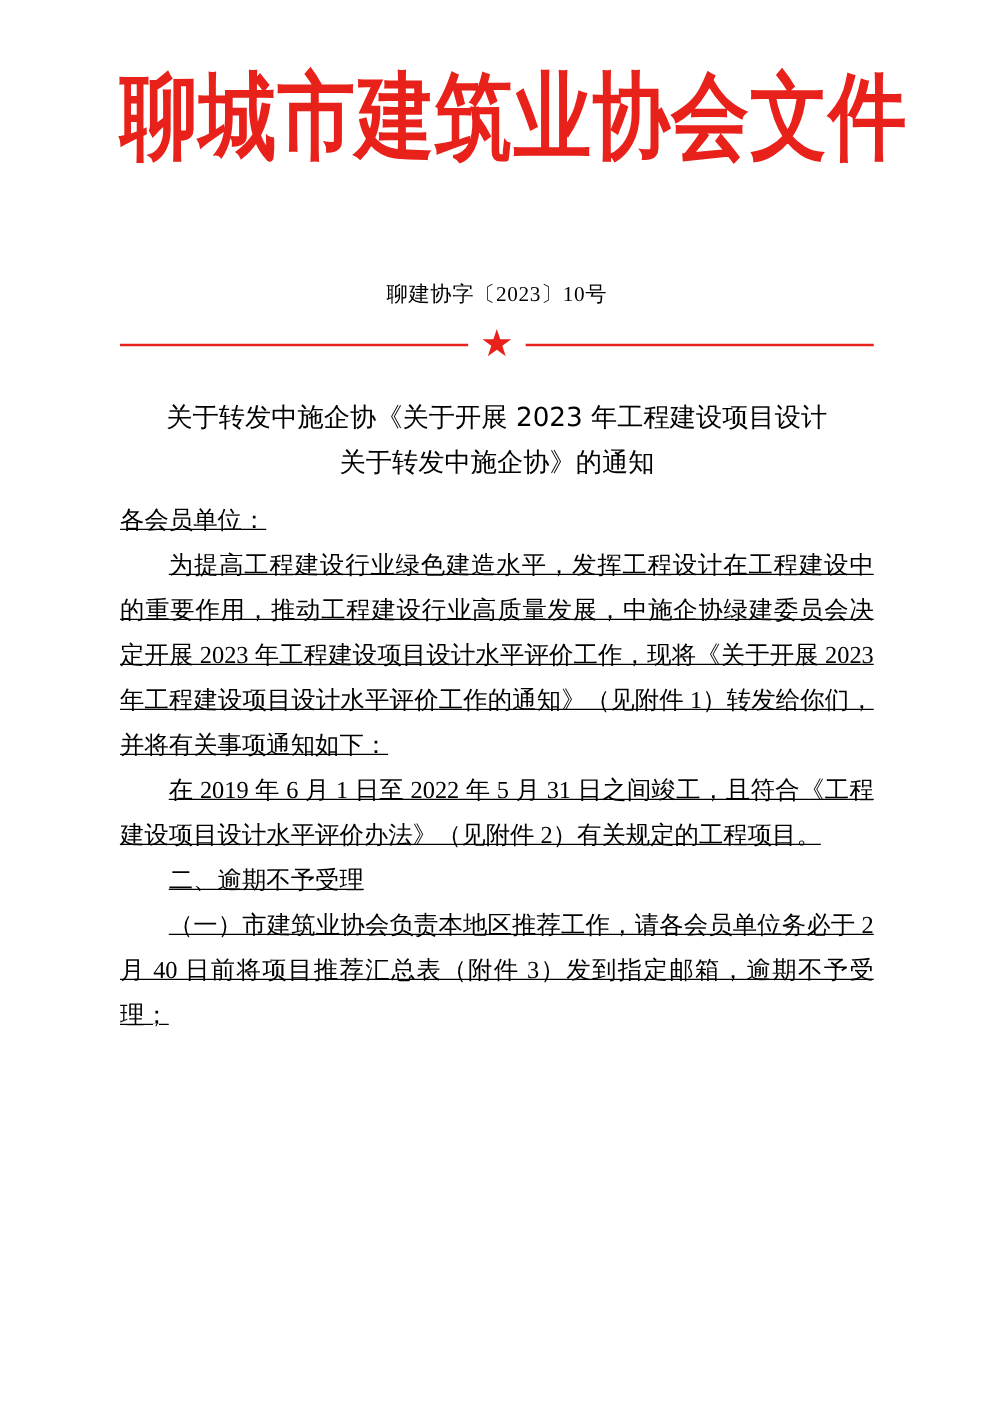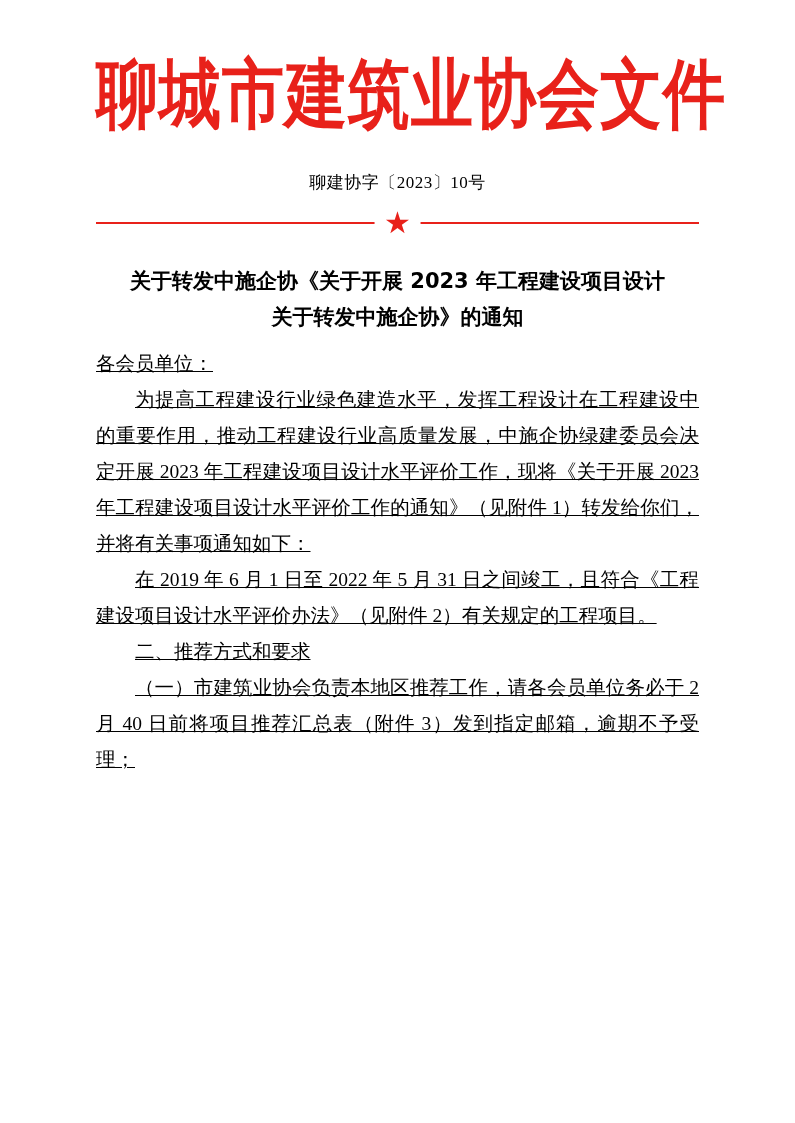--- a/index.html
+++ b/index.html
@@ -39,7 +39,7 @@
   }
   .doc-number {
     text-align: center;
-    margin-top: 50px;
+    margin-top: 103px;
     font-size: 17px;
     letter-spacing: 0.5px;
     color: #000;

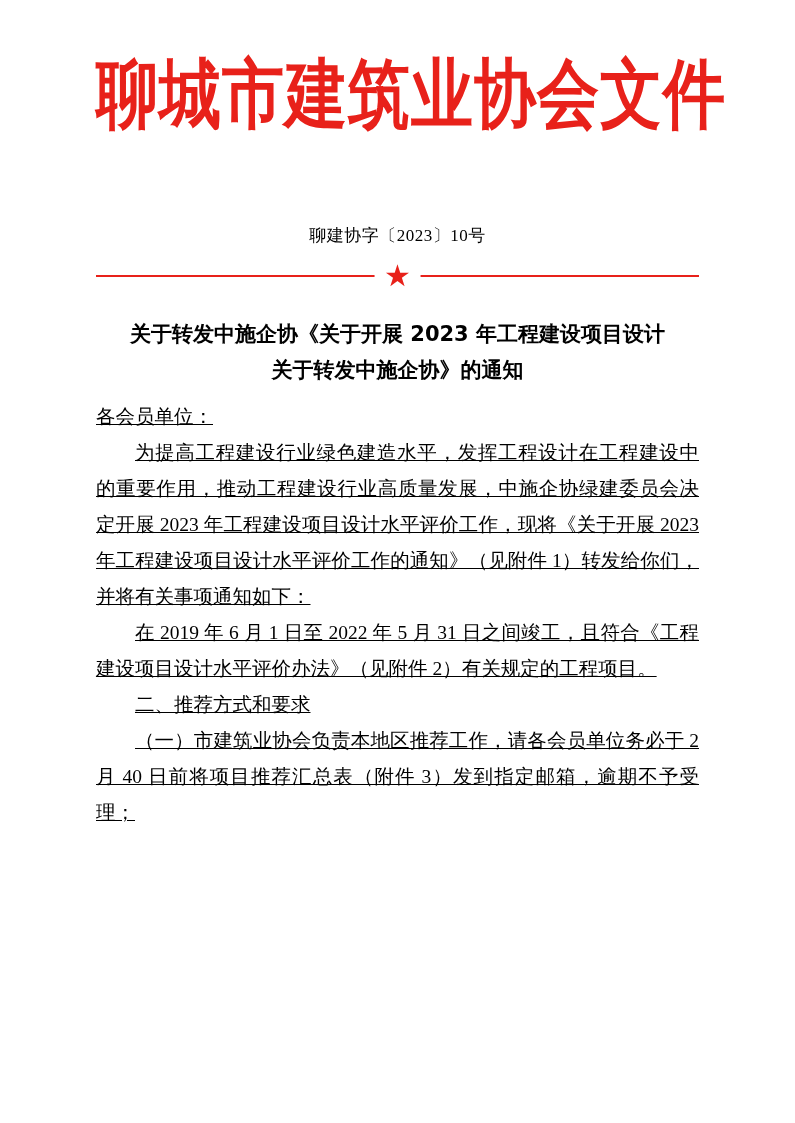--- a/index.html
+++ b/index.html
@@ -72,7 +72,7 @@
     margin-top: 30px;
     text-align: center;
     font-family: "DejaVu Sans", "Liberation Sans", sans-serif;
-    font-weight: 700;
+    font-weight: 400;
     font-size: 21px;
     line-height: 1.7;
     color: #000;

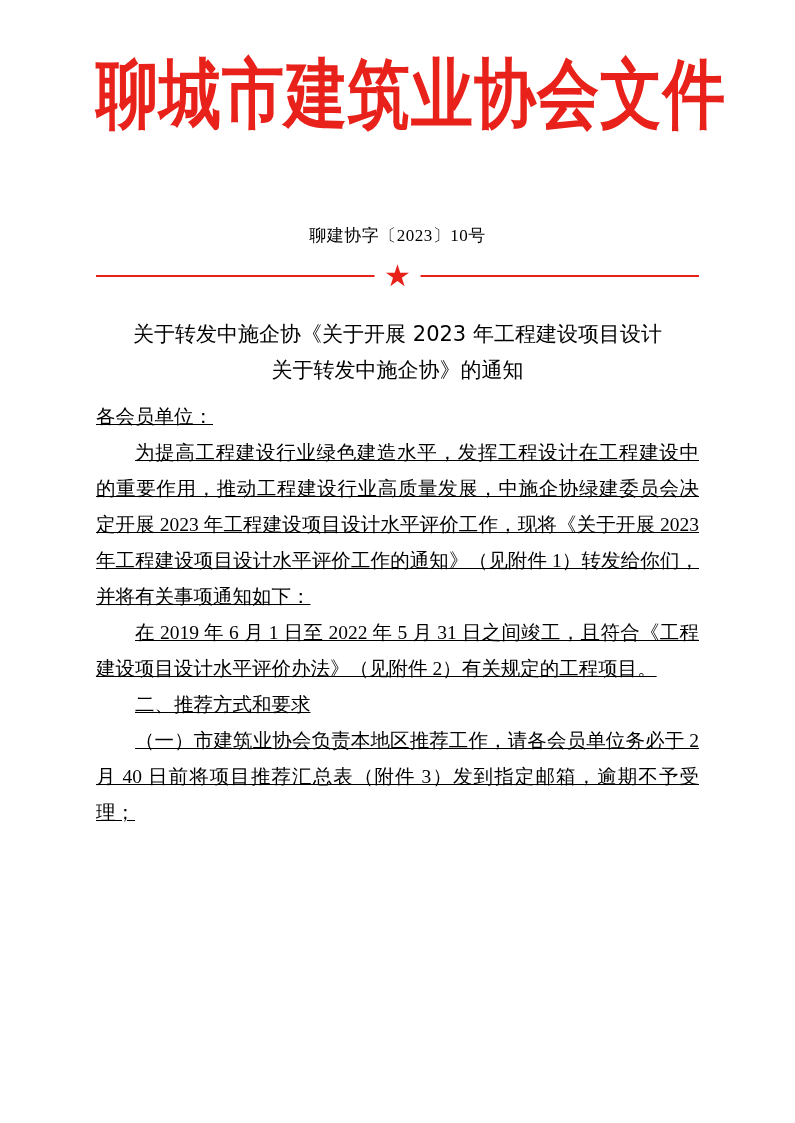--- a/index.html
+++ b/index.html
@@ -116,7 +116,7 @@
     <p class="indent-0">各会员单位：</p>
     <p class="indent-1">为提高工程建设行业绿色建造水平，发挥工程设计在工程建设中的重要作用，推动工程建设行业高质量发展，中施企协绿建委员会决定开展 2023 年工程建设项目设计水平评价工作，现将《关于开展 2023 年工程建设项目设计水平评价工作的通知》（见附件 1）转发给你们，并将有关事项通知如下：</p>
     <p class="indent-1">在 2019 年 6 月 1 日至 2022 年 5 月 31 日之间竣工，且符合《工程建设项目设计水平评价办法》（见附件 2）有关规定的工程项目。</p>
-    <p class="indent-1">二、推荐方式和要求</p>
+    <p class="indent-1">二、逾期不予受理</p>
     <p class="indent-1">（一）市建筑业协会负责本地区推荐工作，请各会员单位务必于 2 月 40 日前将项目推荐汇总表（附件 3）发到指定邮箱，逾期不予受理；</p>
   </div>
 

